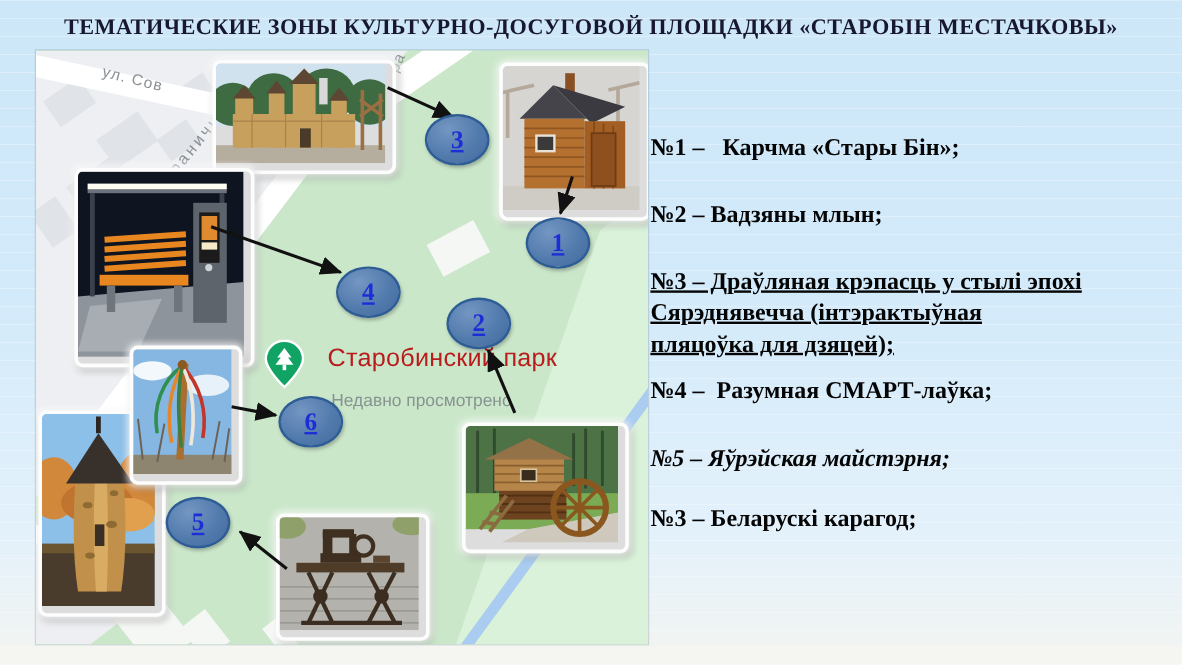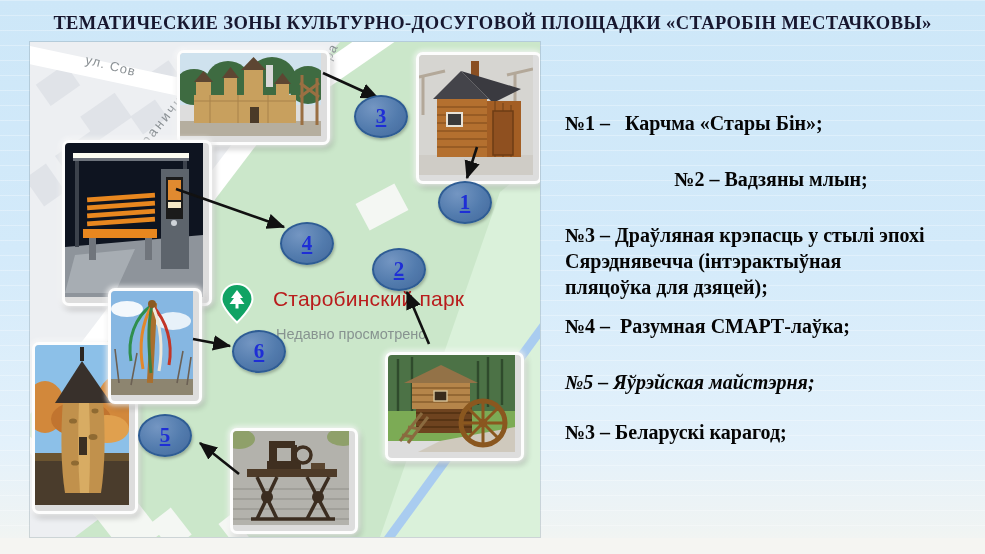--- a/index.html
+++ b/index.html
@@ -69,7 +69,7 @@
   .m3{left:324px;top:53px;} .m1{left:408px;top:139px;} .m4{left:250px;top:180px;}
   .m2{left:342px;top:206px;} .m6{left:202px;top:288px;} .m5{left:108px;top:372px;}
   
-  .legend{position:absolute;left:565px;top:110px;width:412px;}
+  .legend{position:absolute;left:542px;top:110px;width:412px;}
   .legend-item{
     font-size:20px;font-weight:700;color:#050505;line-height:26px;
     white-space:pre-wrap;margin:0 0 30px 0;

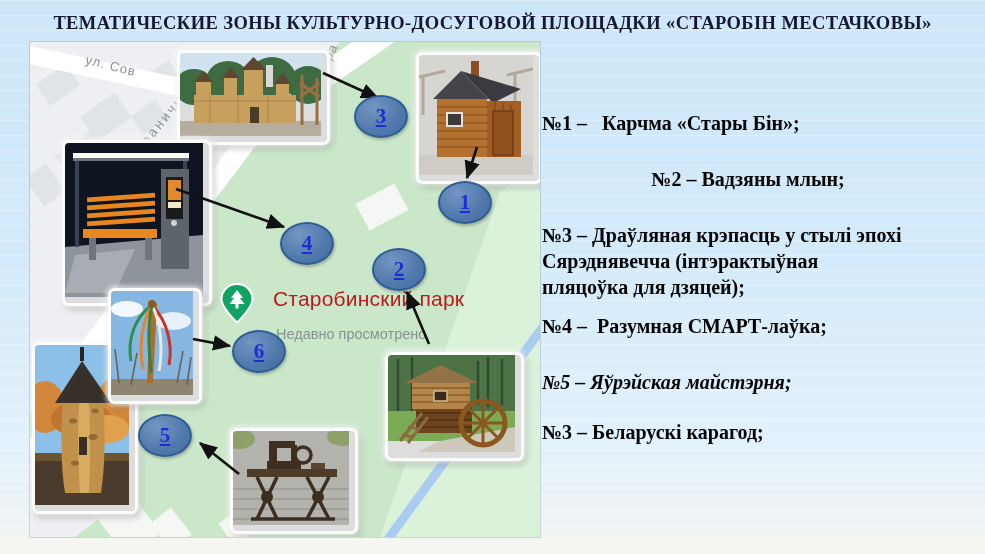--- a/index.html
+++ b/index.html
@@ -74,7 +74,7 @@
     font-size:20px;font-weight:700;color:#050505;line-height:26px;
     white-space:pre-wrap;margin:0 0 30px 0;
   }
-  .legend-item.li2{text-align:center;}
+  .legend-item.li2{}
   .legend-item.li3{margin-bottom:13px;}
   .legend-item.li4{}
   .legend-item.li5{margin-bottom:24px;font-style:italic;}

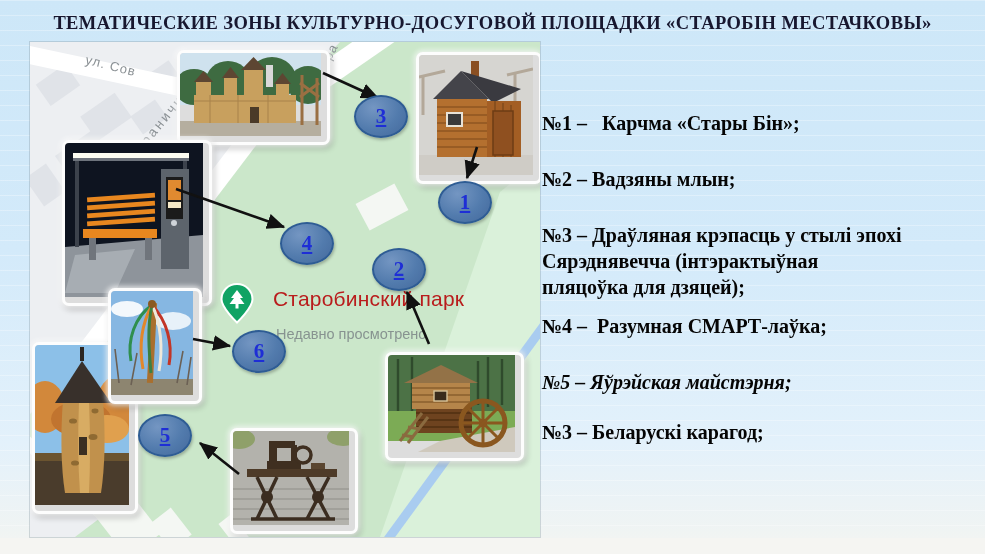--- a/index.html
+++ b/index.html
@@ -75,7 +75,7 @@
     white-space:pre-wrap;margin:0 0 30px 0;
   }
   .legend-item.li2{}
-  .legend-item.li3{margin-bottom:13px;}
+  .legend-item.li3{margin-bottom:13px;text-decoration:underline;}
   .legend-item.li4{}
   .legend-item.li5{margin-bottom:24px;font-style:italic;}
 </style>

